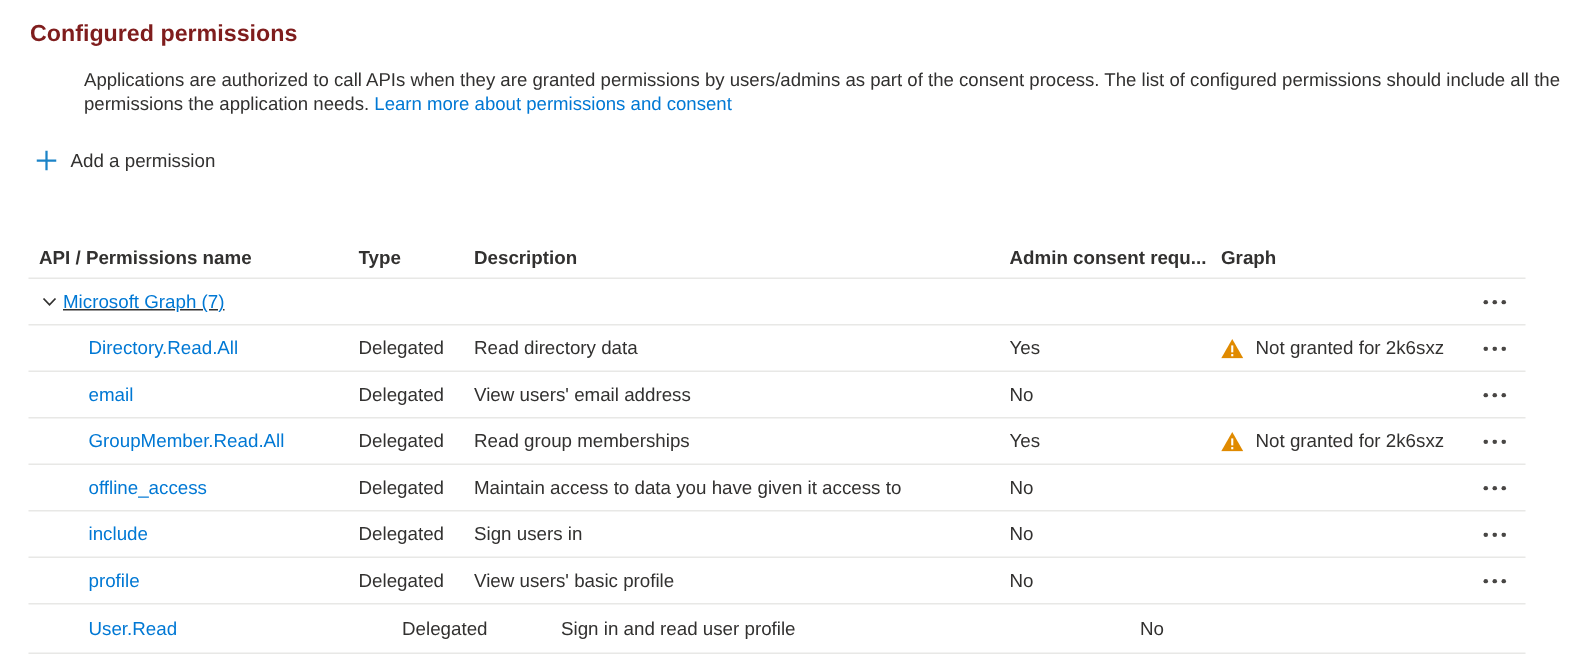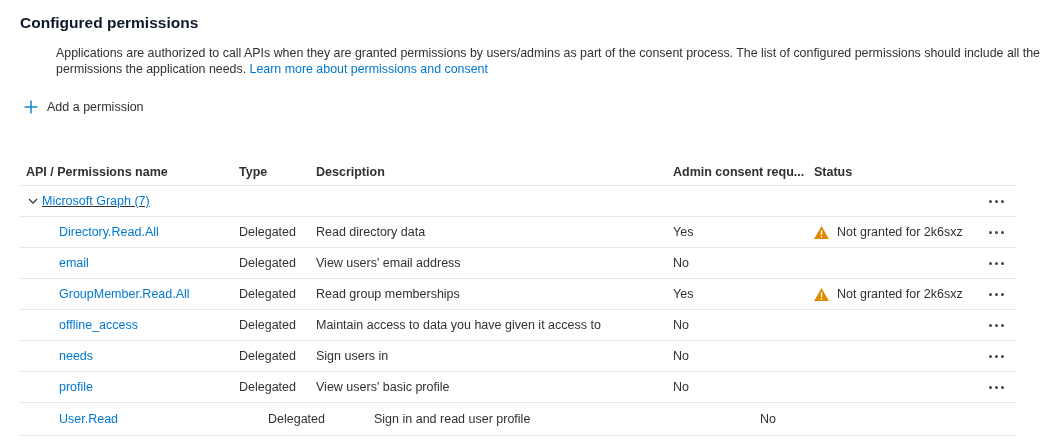--- a/index.html
+++ b/index.html
@@ -15,7 +15,7 @@
   .page-title {
     font-size: 15.5px;
     font-weight: 600;
-    color: #0f172a;
+    color: #7f1d1d;
     margin-bottom: 13px;
   }
 

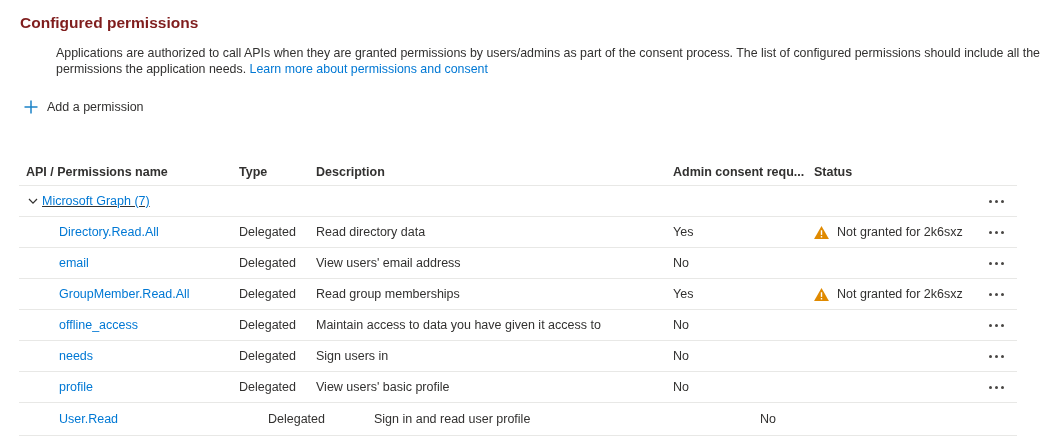--- a/index.html
+++ b/index.html
@@ -91,7 +91,7 @@
       <div class="cell">Type</div>
       <div class="cell">Description</div>
       <div class="cell">Admin consent requ...</div>
-      <div class="cell">Status</div>
+      <div class="cell">Graph</div>
       <div class="cell"></div>
     </div>
 

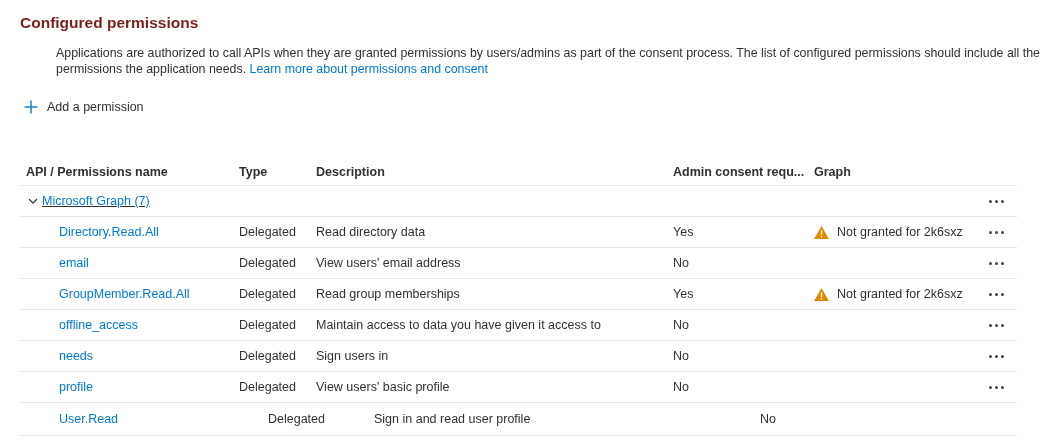--- a/index.html
+++ b/index.html
@@ -205,7 +205,7 @@
 
     <div class="t-row">
       <div class="cell">
-          <a class="perm-link">needs</a>
+          <a class="perm-link">include</a>
         </div>
       <div class="cell">Delegated</div>
       <div class="cell">Sign users in</div>

